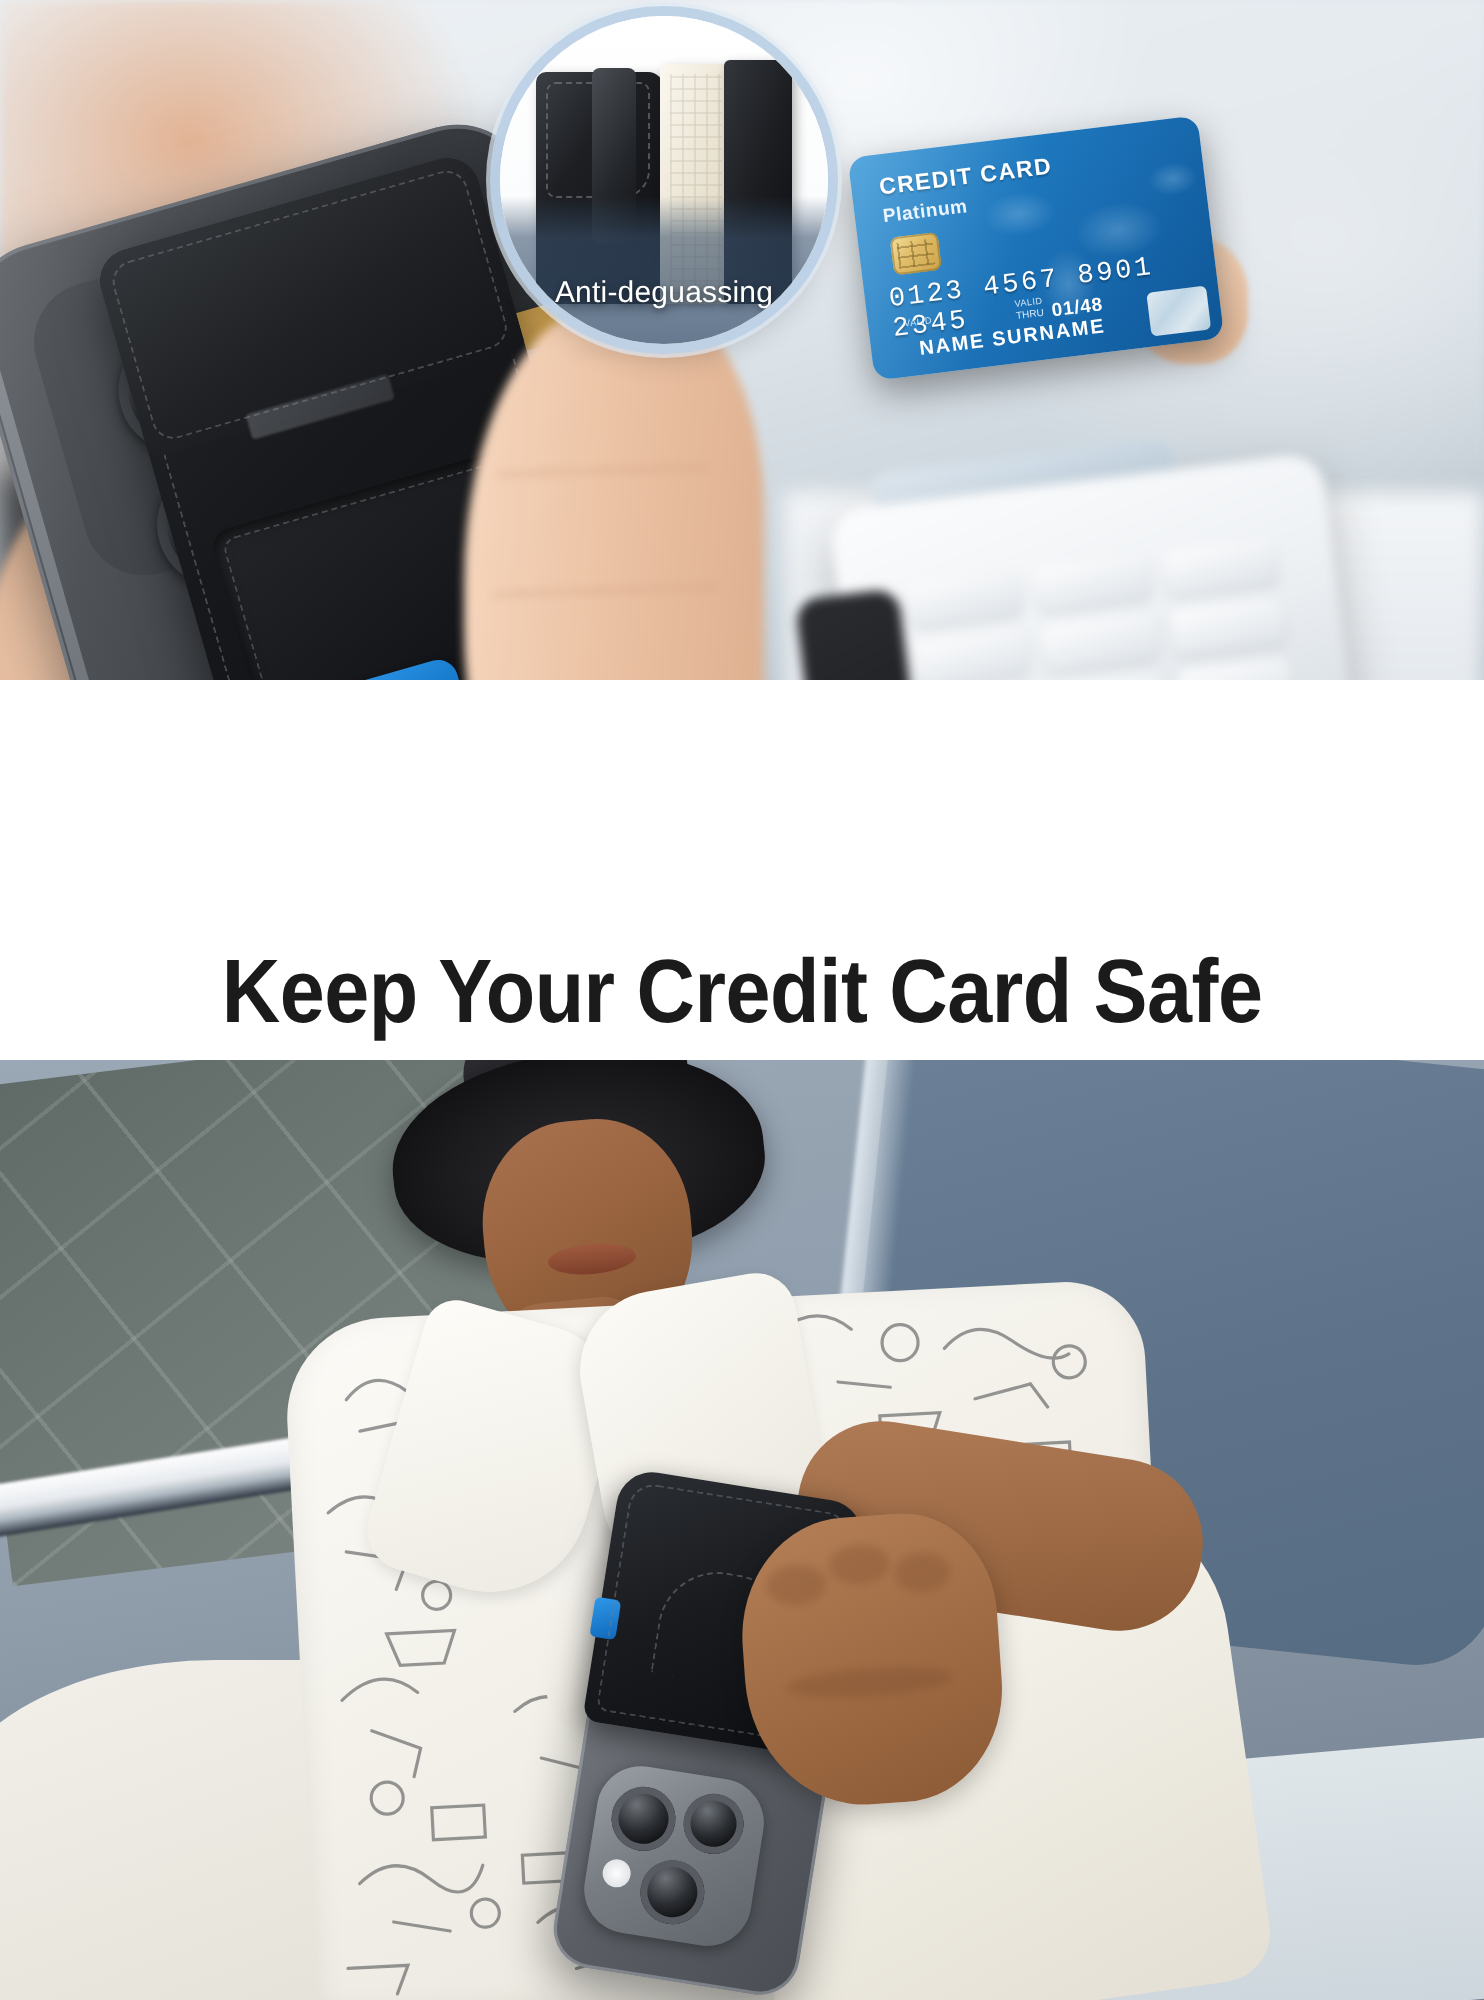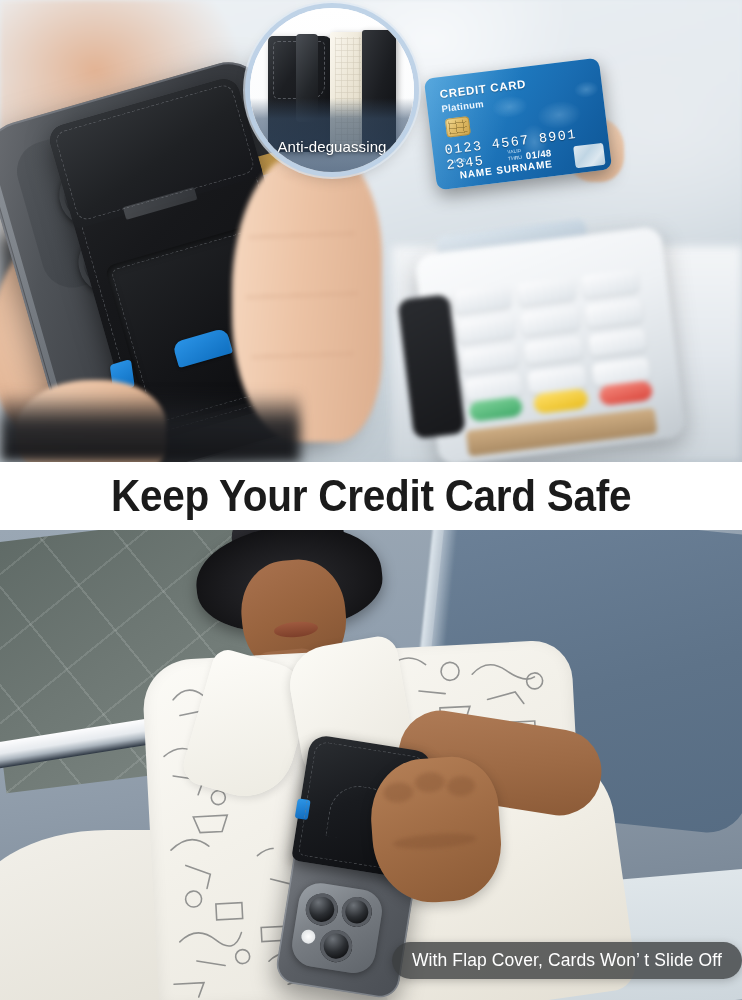--- a/index.html
+++ b/index.html
@@ -7,7 +7,7 @@
   .page{position:relative;width:742px;height:1000px;background:#fff;}
 
   
-  .photo-top{position:absolute;left:0;top:0;width:742px;height:462px;overflow:hidden;
+  .photo-top{position:absolute;left:0;top:0;width:742px;height:340px;overflow:hidden;
     background:linear-gradient(170deg,#e9eef2 0%,#dfe6ec 30%,#cfd8de 60%,#b9c3cb 100%);}
   .t-bgblur{position:absolute;inset:0;
     background:

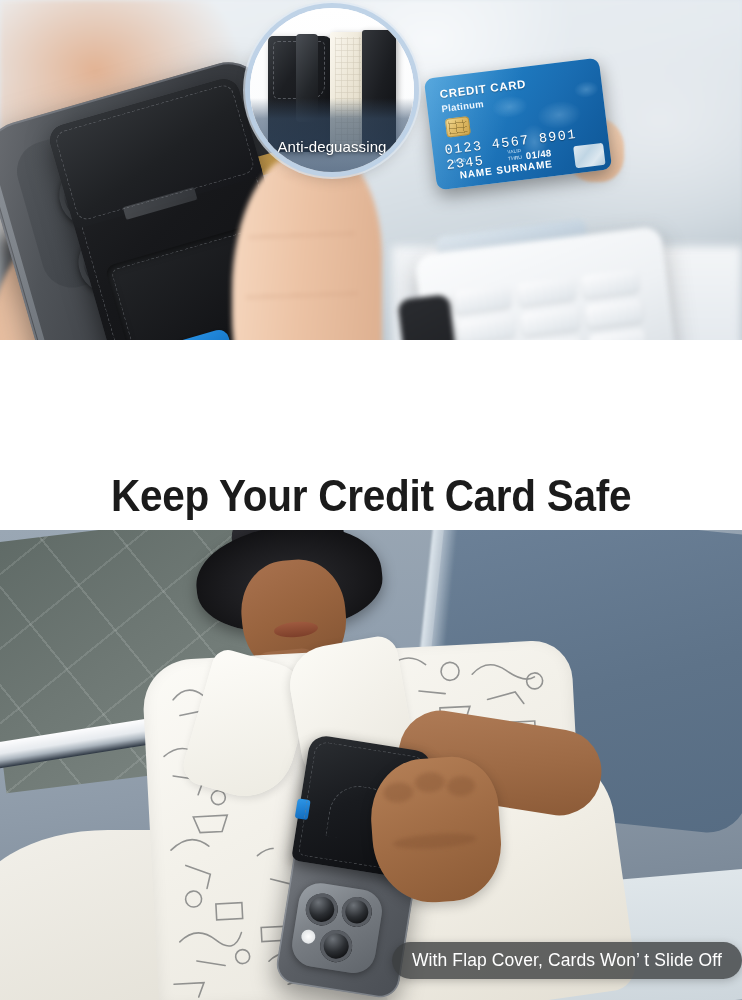--- a/index.html
+++ b/index.html
@@ -463,7 +463,6 @@
     </div>
   </div>
 
-  <div class="b-caption">With Flap Cover, Cards Won’ t Slide Off</div>
 
 </div>
 

